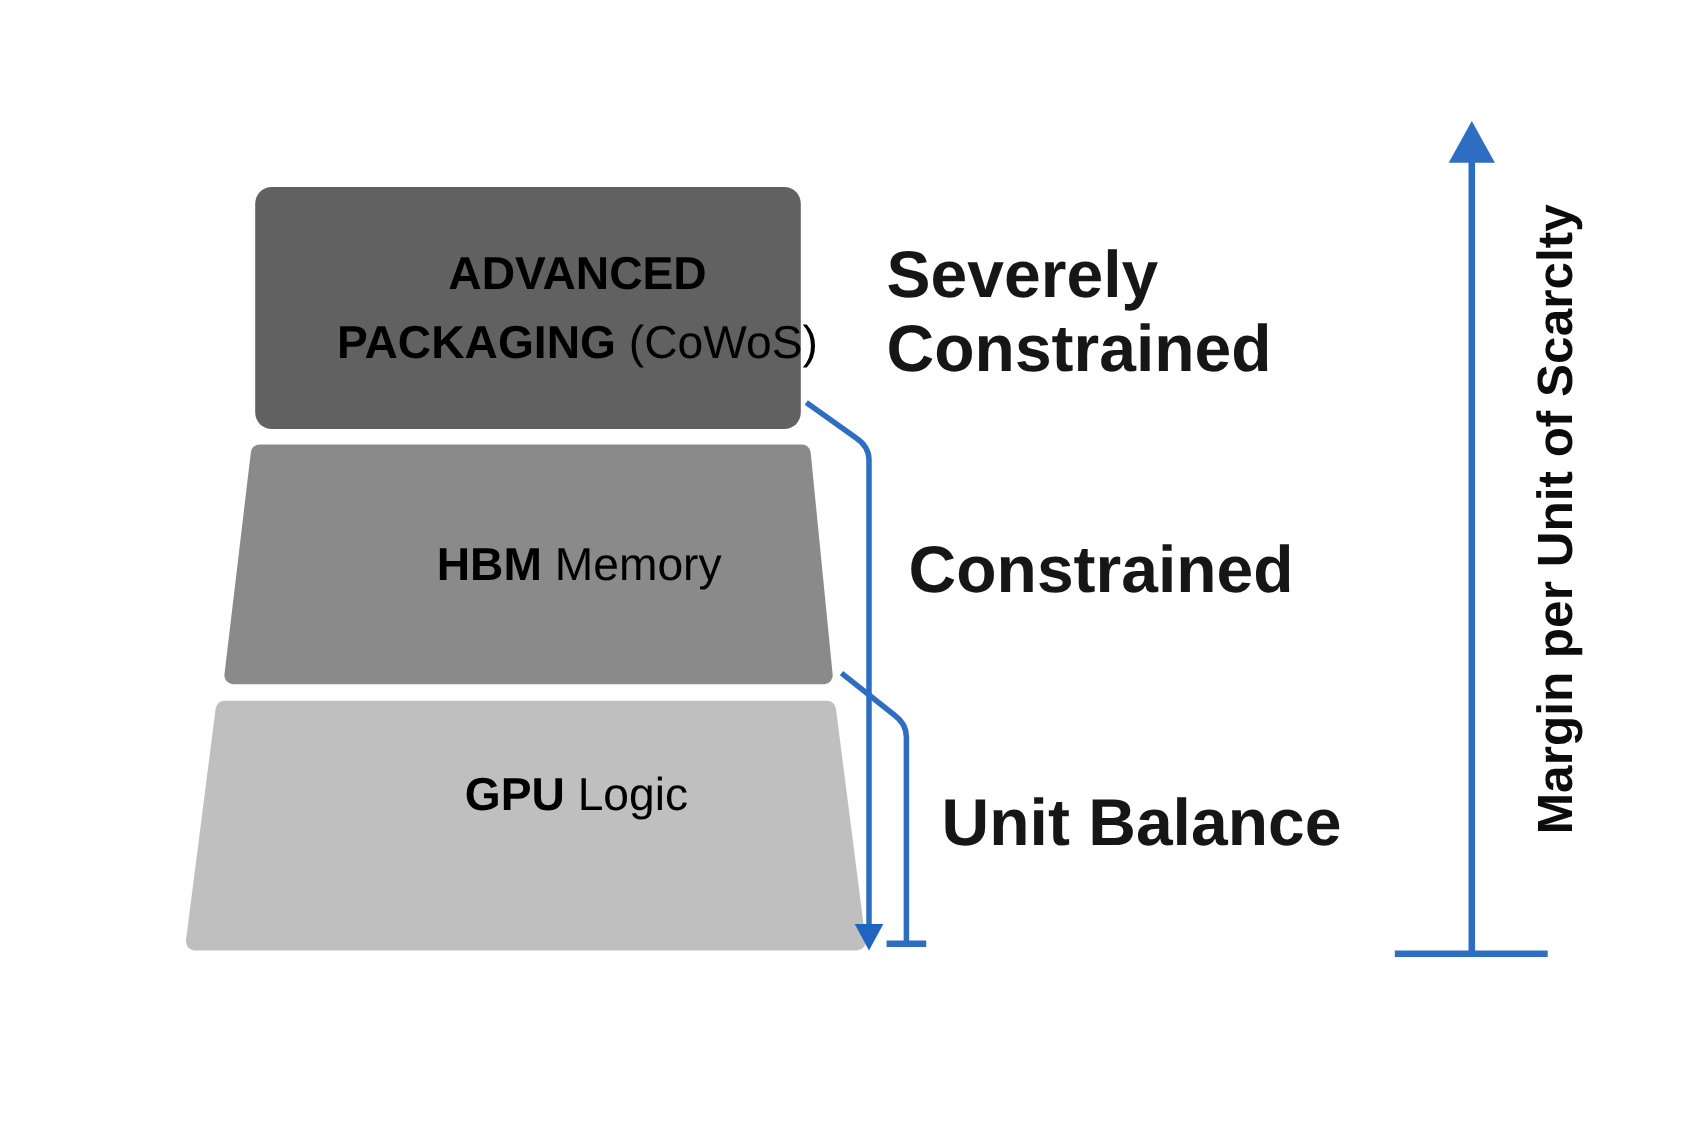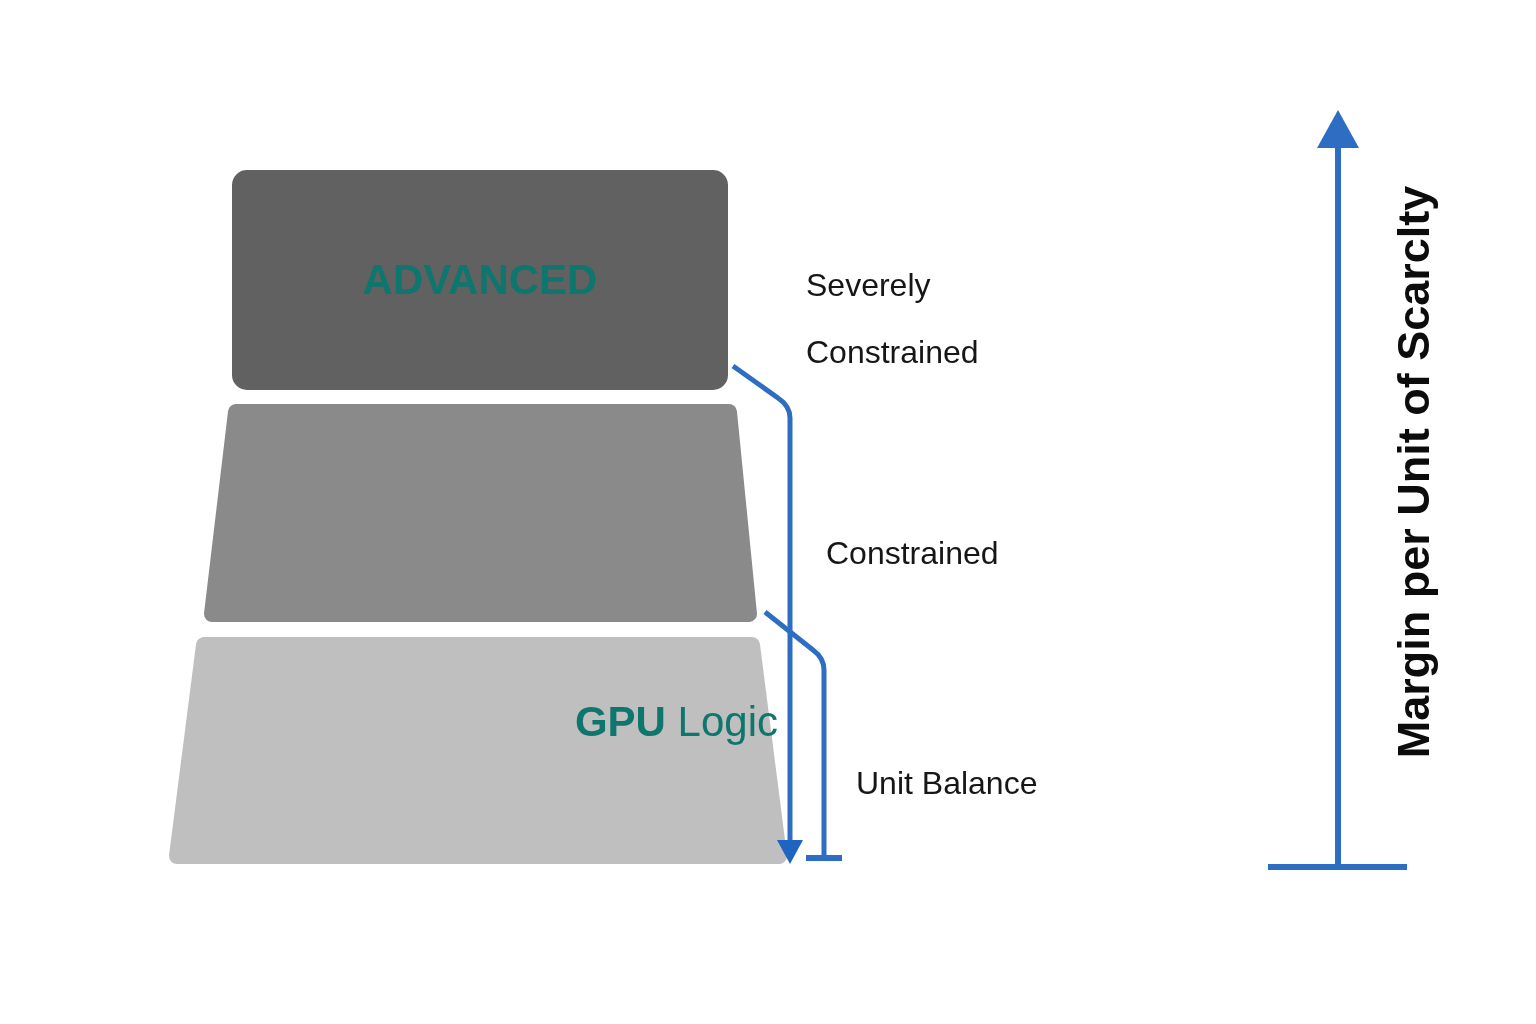--- a/index.html
+++ b/index.html
@@ -15,10 +15,11 @@
   .block-label{
     position:absolute;
     display:flex;align-items:center;justify-content:center;
-    color:#0f766e;
+    color:#000000;
     font-size:42px;
     text-align:center;
     pointer-events:none;
+    padding-left:45px;
   }
   .block-label .bold{font-weight:700;}
   .block-label .reg{font-weight:400;}

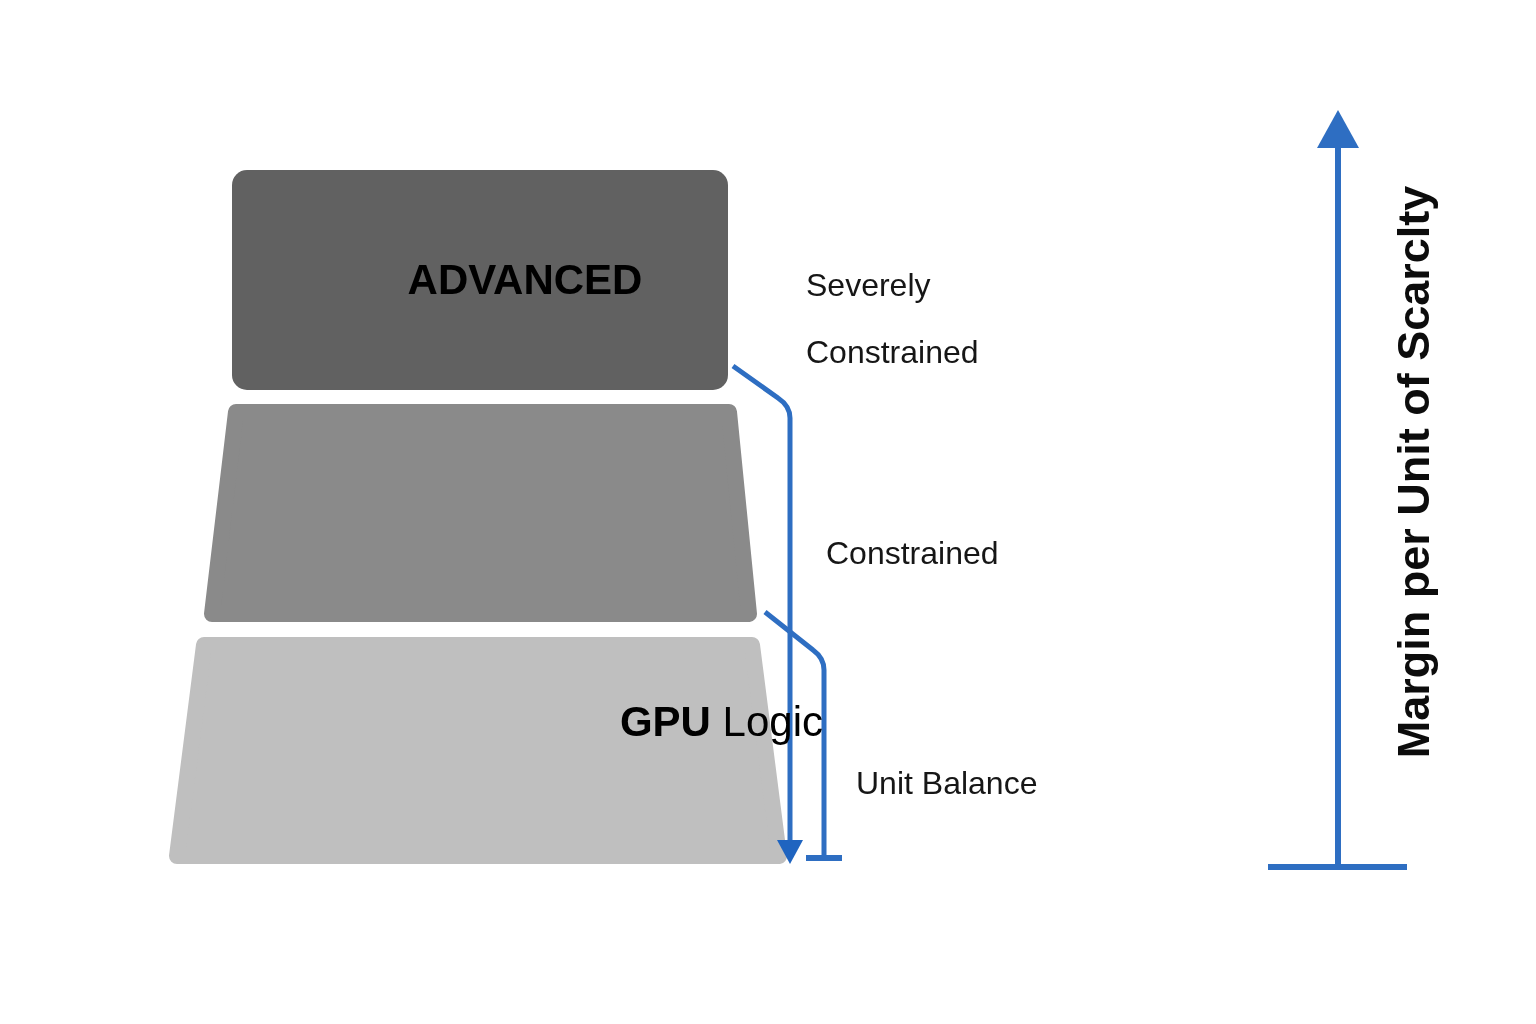--- a/index.html
+++ b/index.html
@@ -30,11 +30,10 @@
   .status{
     position:absolute;
     color:#161616;
-    font-size:32px;
+    font-size:60px;
     line-height:67px;
-    font-weight:400;
+    font-weight:700;
     white-space:nowrap;
-    margin-top:36px;
   }
   #status-1{left:806px;top:216px;}
   #status-2{left:826px;top:484px;}

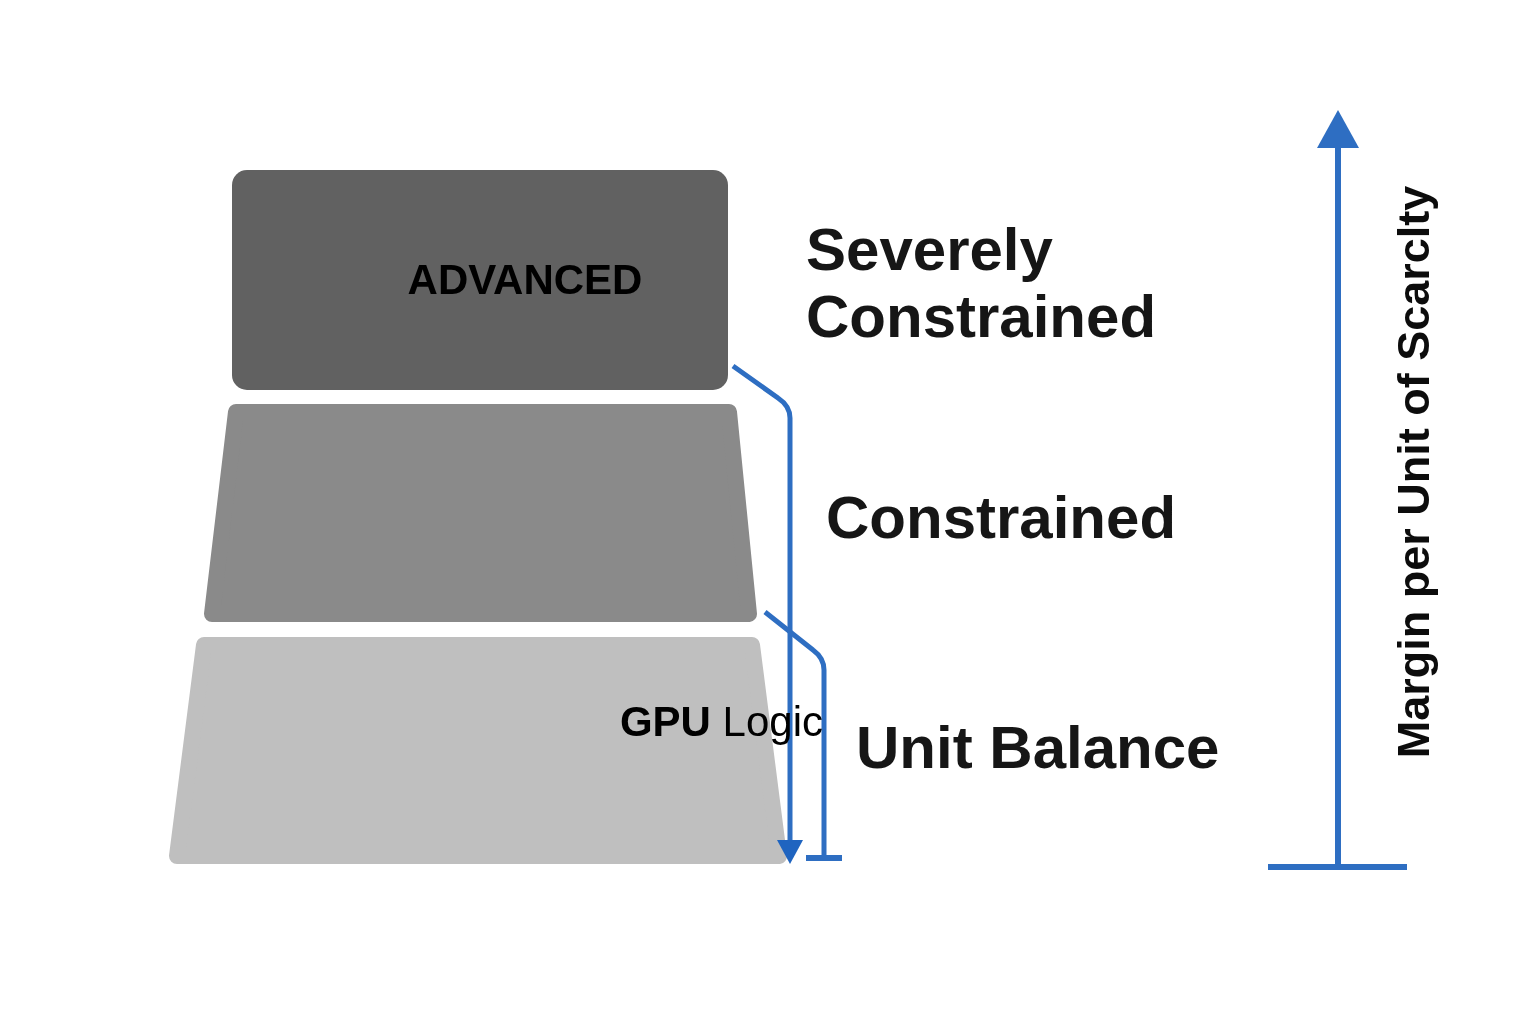--- a/index.html
+++ b/index.html
@@ -75,6 +75,7 @@
 
   <div class="block-label" id="label-top">
     <div><span class="bold">ADVANCED</span></div>
+    <div><span class="bold">PACKAGING</span> <span class="reg">(CoWoS)</span></div>
   </div>
 
 

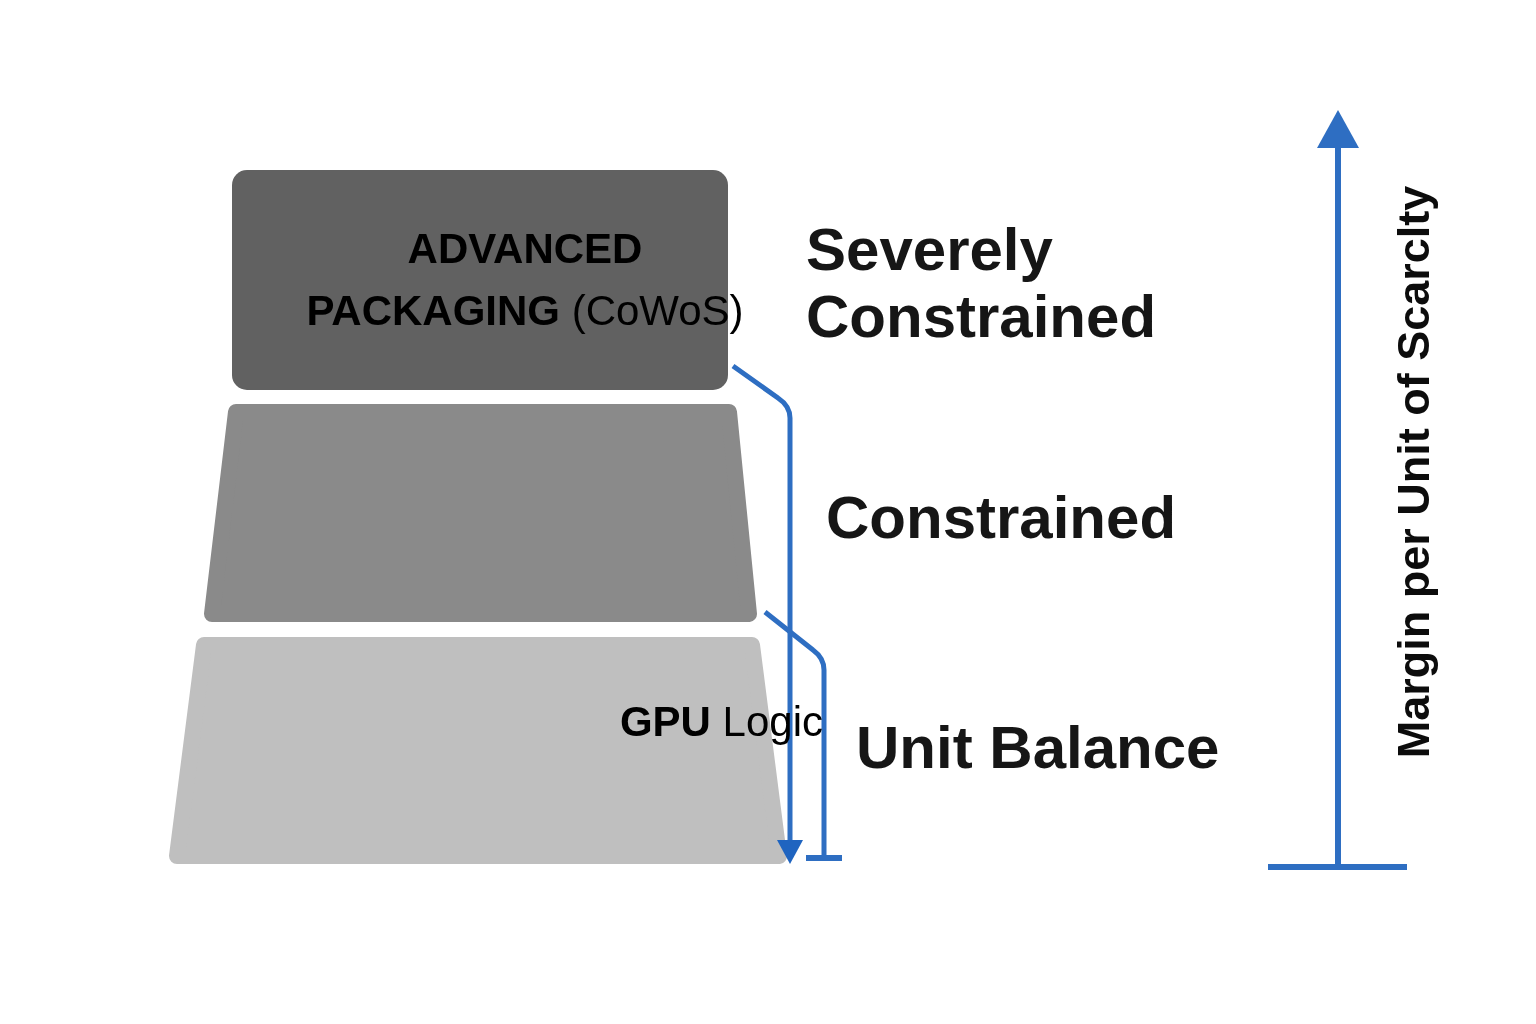--- a/index.html
+++ b/index.html
@@ -78,6 +78,9 @@
     <div><span class="bold">PACKAGING</span> <span class="reg">(CoWoS)</span></div>
   </div>
 
+  <div class="block-label" id="label-mid">
+    <div><span class="bold">HBM</span> <span class="reg">Memory</span></div>
+  </div>
 
   <div class="block-label" id="label-bot">
     <div><span class="bold">GPU</span> <span class="reg">Logic</span></div>

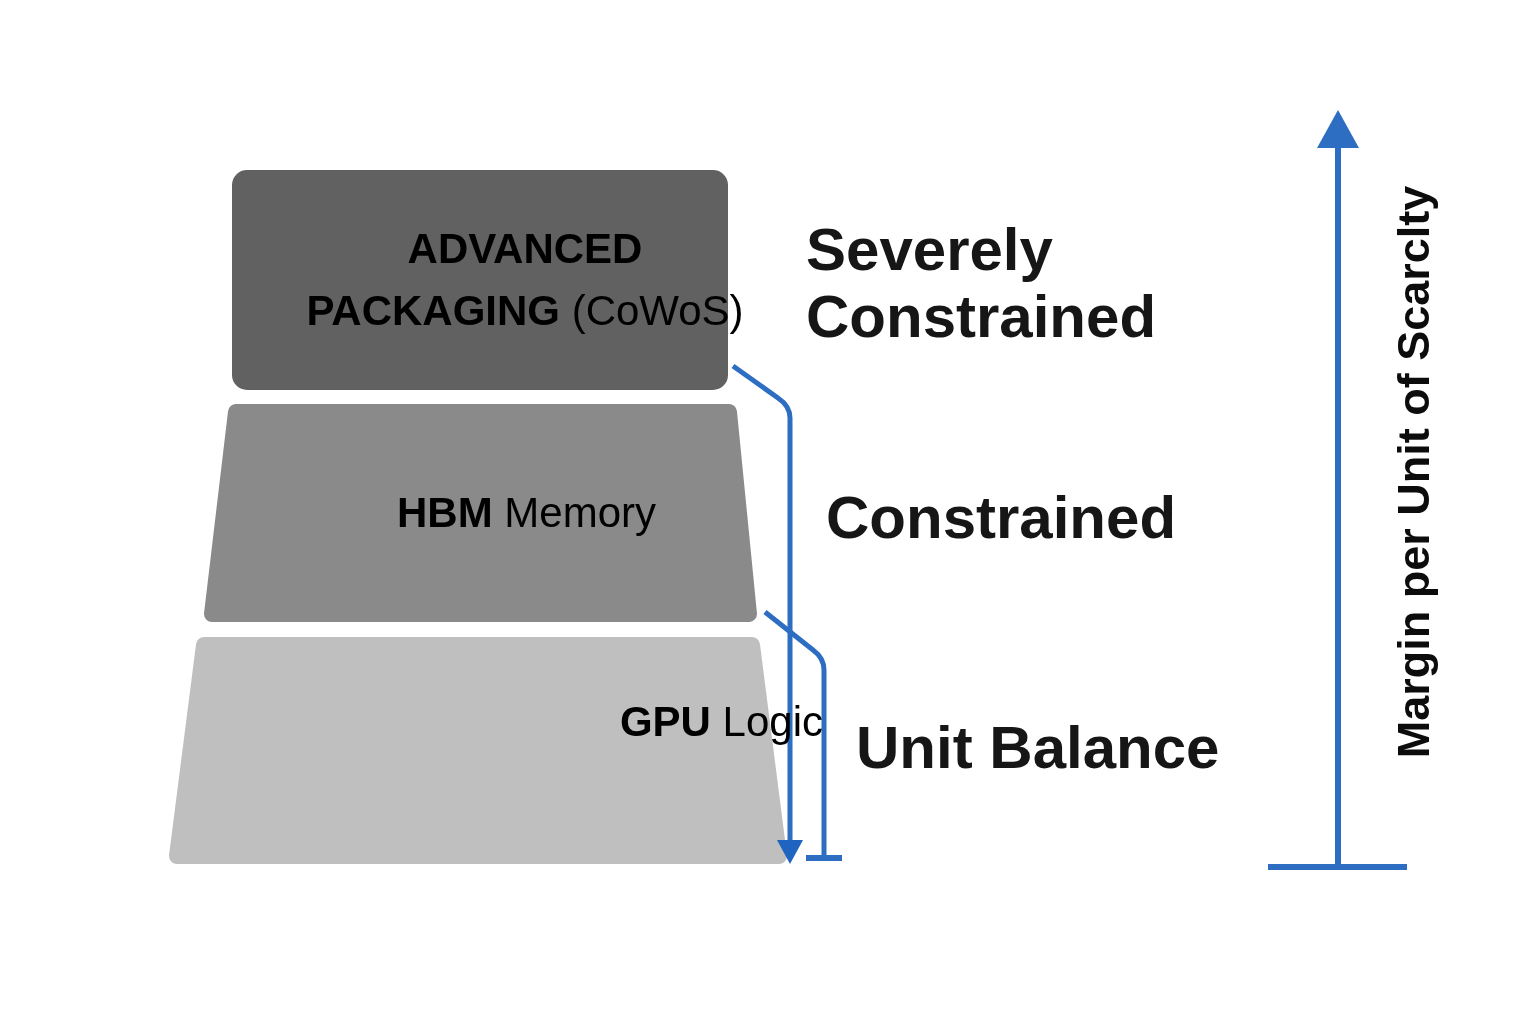--- a/index.html
+++ b/index.html
@@ -25,7 +25,7 @@
   .block-label .reg{font-weight:400;}
   #label-top{left:232px;top:170px;width:496px;height:220px;flex-direction:column;line-height:62px;}
   #label-mid{left:203px;top:404px;width:557px;height:218px;}
-  #label-bot{left:156px;top:637px;width:622px;height:170px;justify-content:flex-end;}
+  #label-bot{left:168px;top:637px;width:622px;height:170px;}
 
   .status{
     position:absolute;

